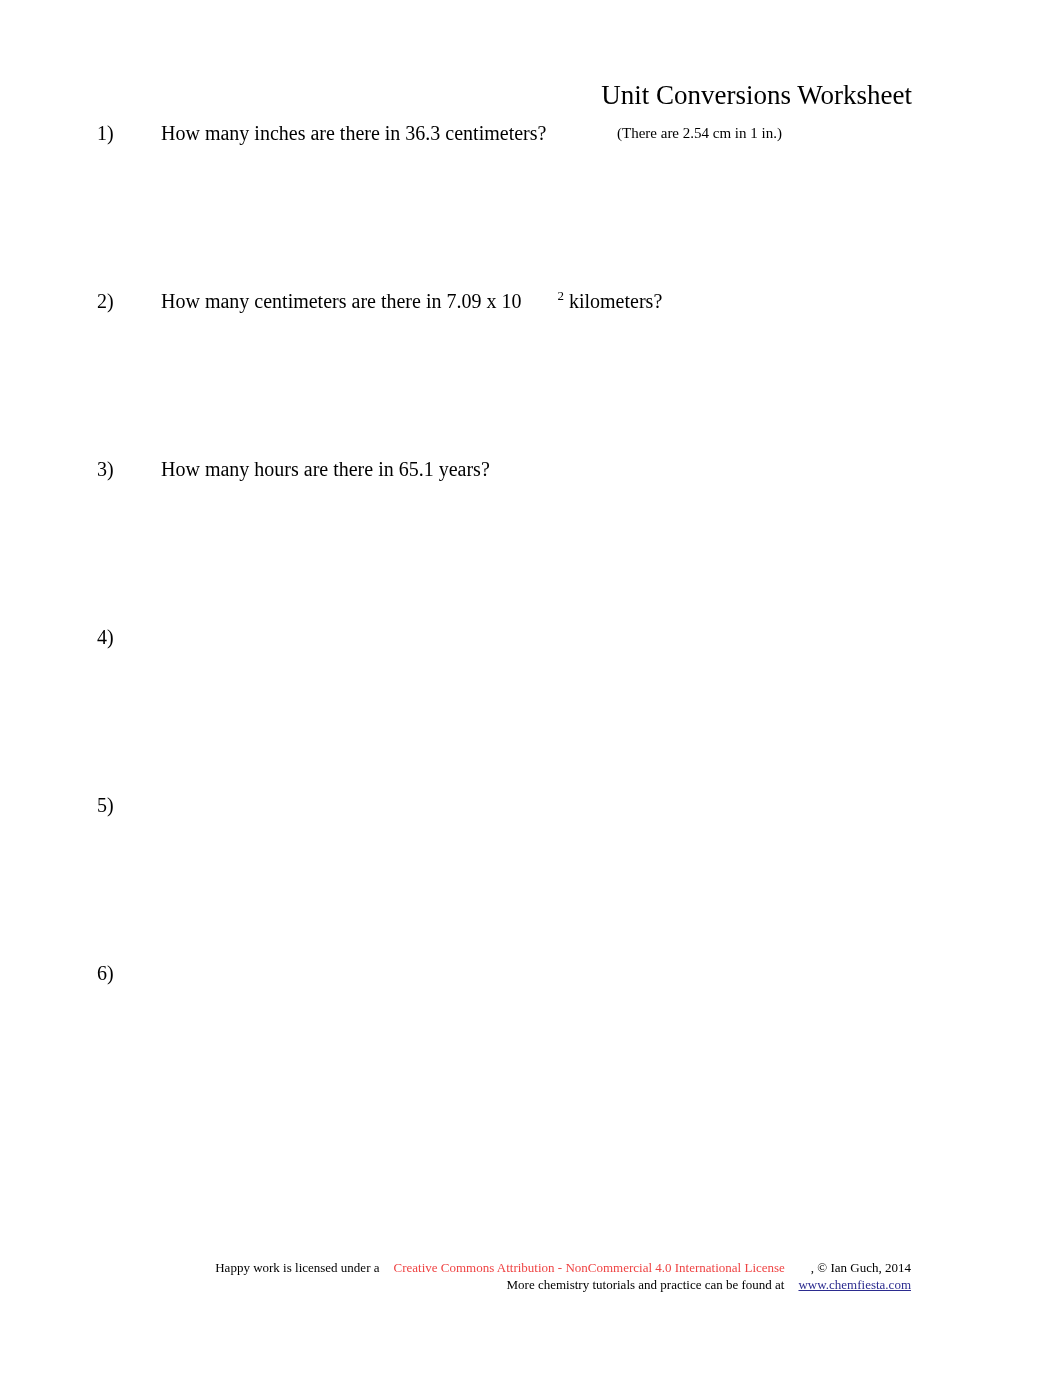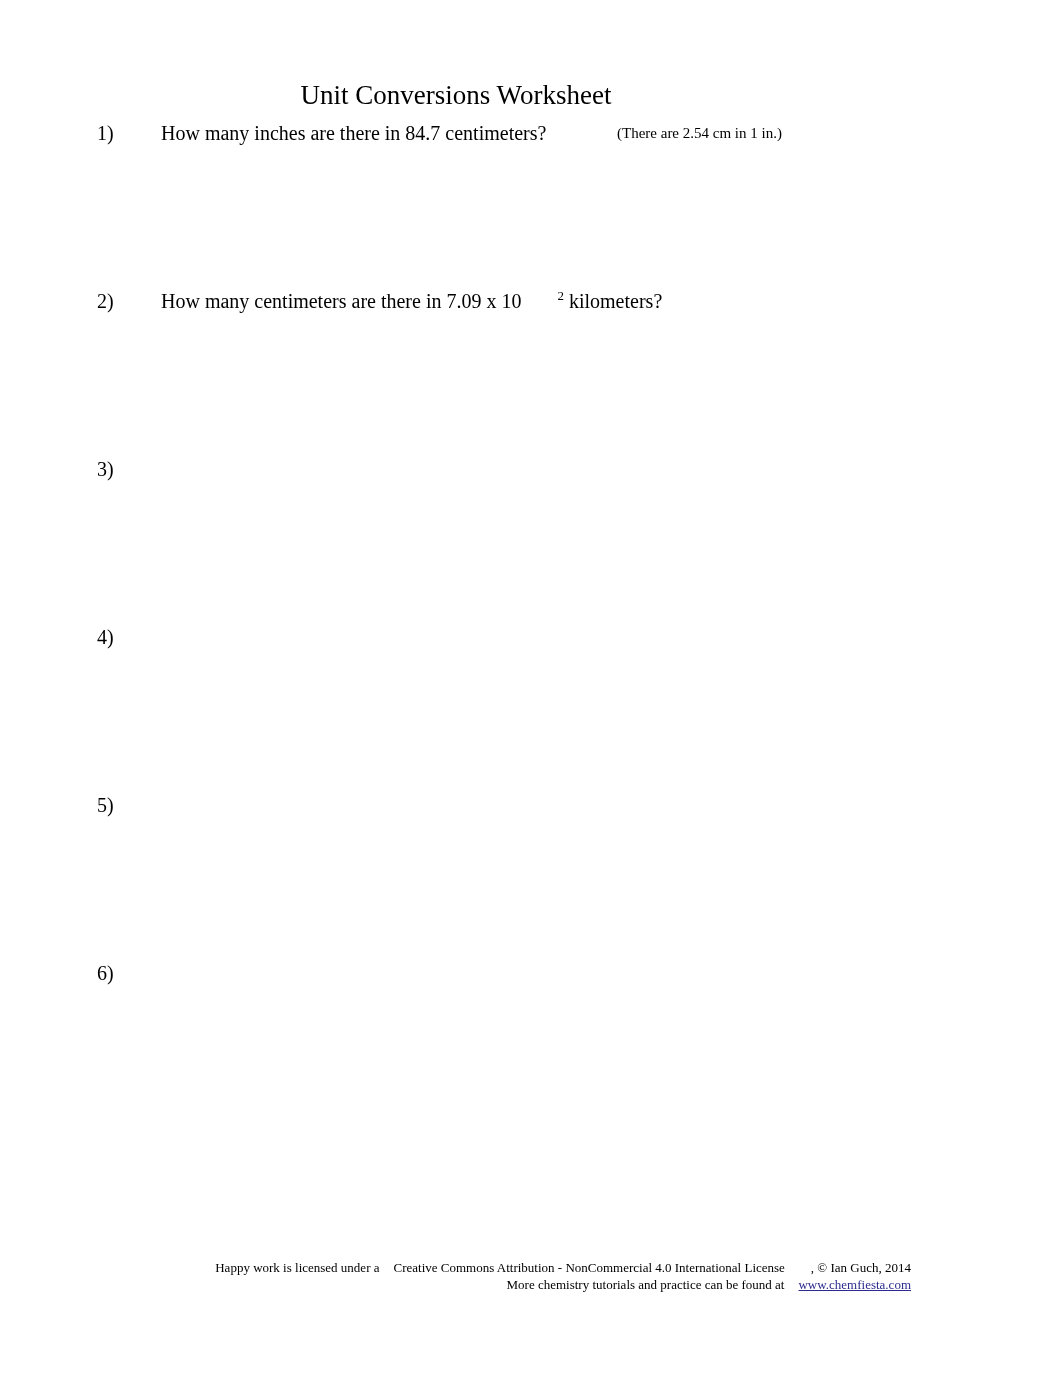--- a/index.html
+++ b/index.html
@@ -22,7 +22,7 @@
     top: 60px;
     left: 0;
     width: 912px;
-    text-align: center;
+    text-align: right;
     font-size: 27px;
     line-height: 34px;
     font-weight: normal;

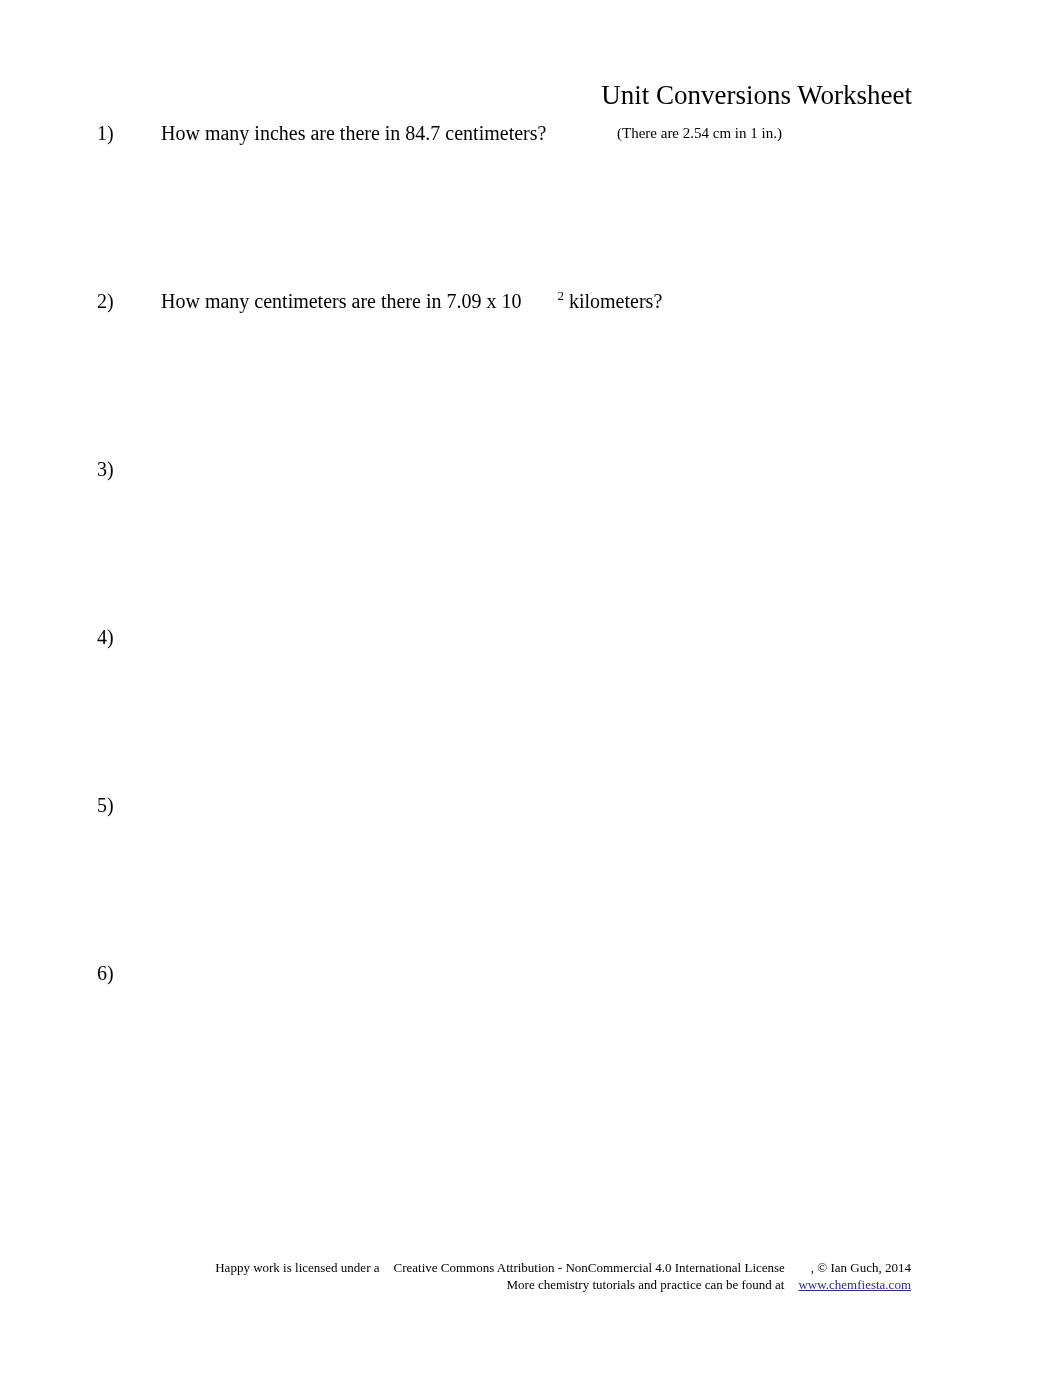--- a/index.html
+++ b/index.html
@@ -124,7 +124,7 @@
 
   <div class="question-row">
     <span class="q-number">1)</span>
-    <span class="q-text">How many inches are there in 84.7 centimeters?</span>
+    <span class="q-text">How many inches are there in 36.3 centimeters?</span>
     <span class="q-hint" style="left:617px;">(There are 2.54 cm in 1 in.)</span>
   </div>
 

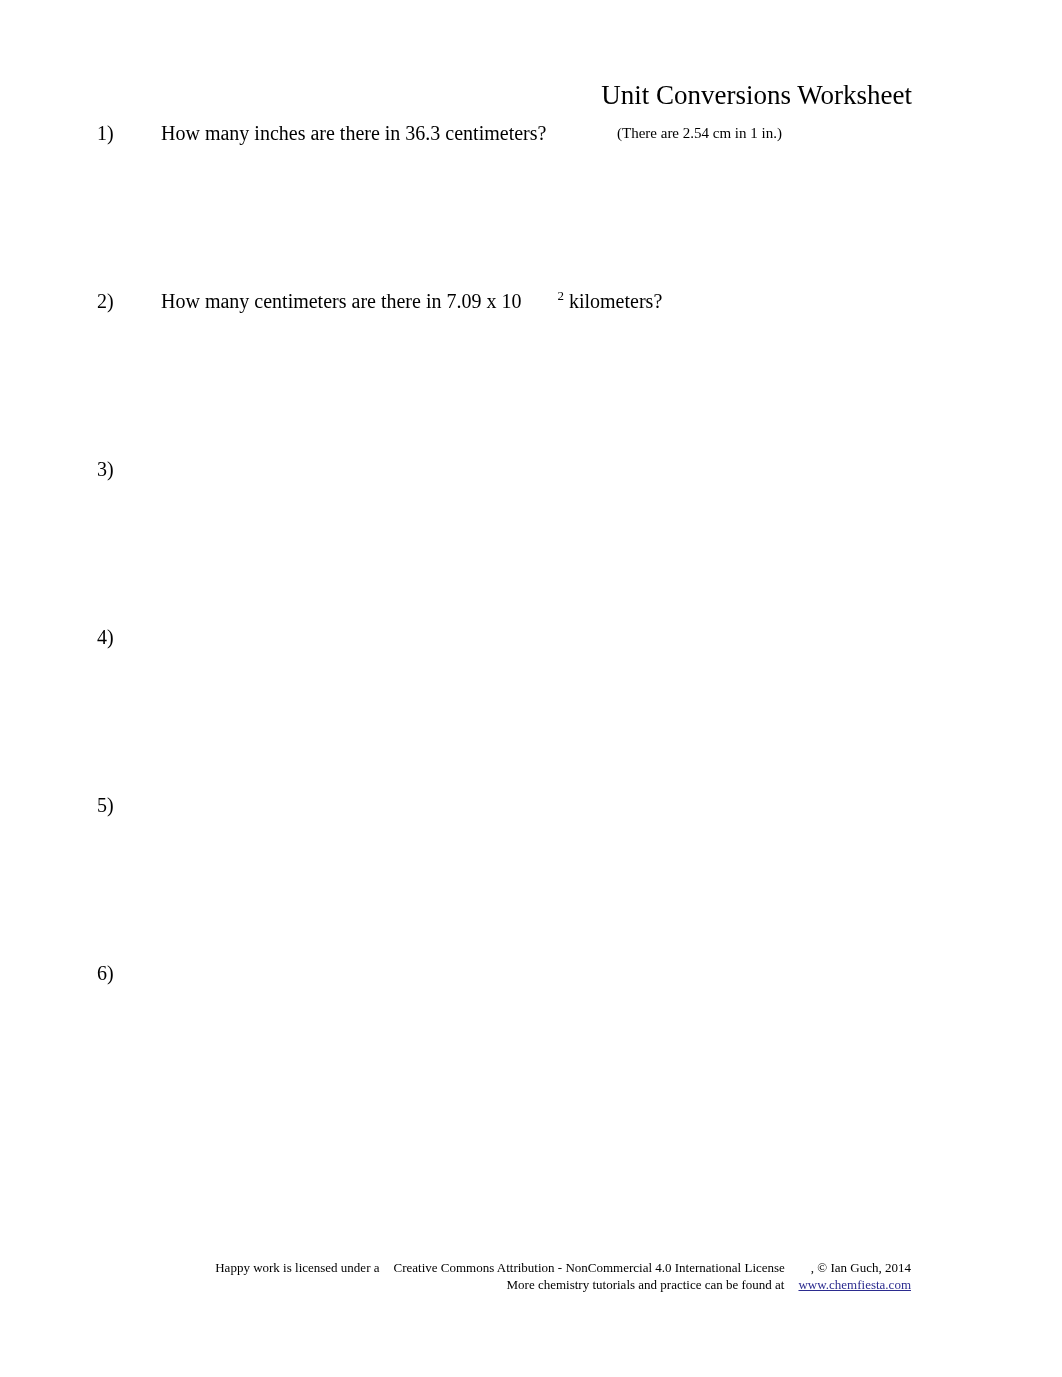--- a/index.html
+++ b/index.html
@@ -135,6 +135,7 @@
 
   <div class="question-row">
     <span class="q-number">3)</span>
+    <span class="q-text">How many hours are there in 65.1 years?</span>
   </div>
 
   <div class="question-row">

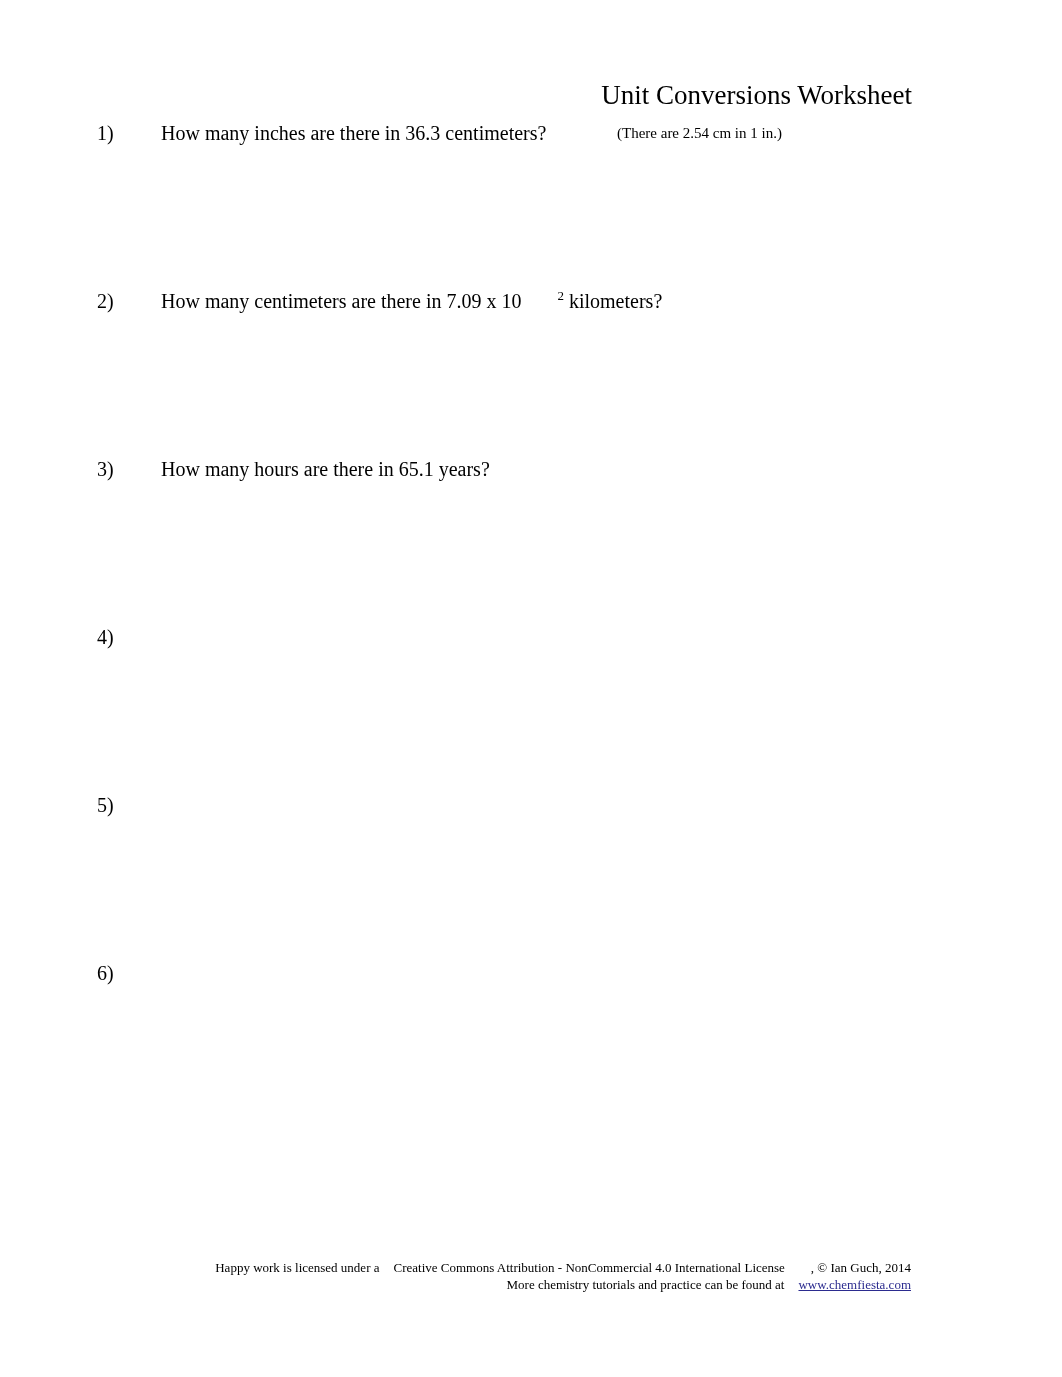--- a/index.html
+++ b/index.html
@@ -106,7 +106,7 @@
     z-index: -1;
   }
   .link {
-    color: #000000;
+    color: #ef4444;
     text-decoration: none;
   }
   .link-underline {

